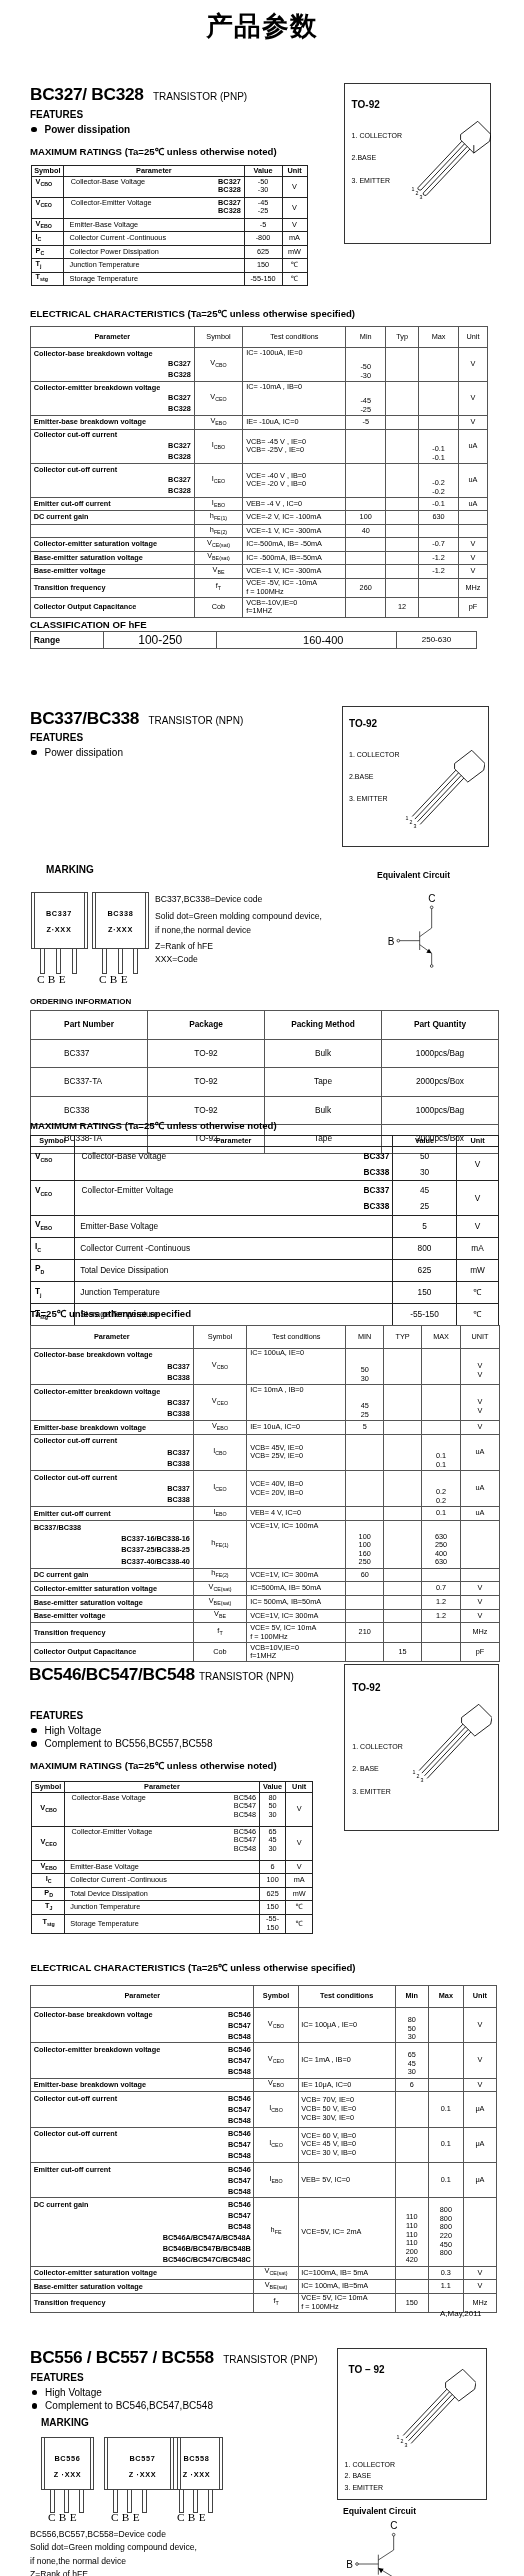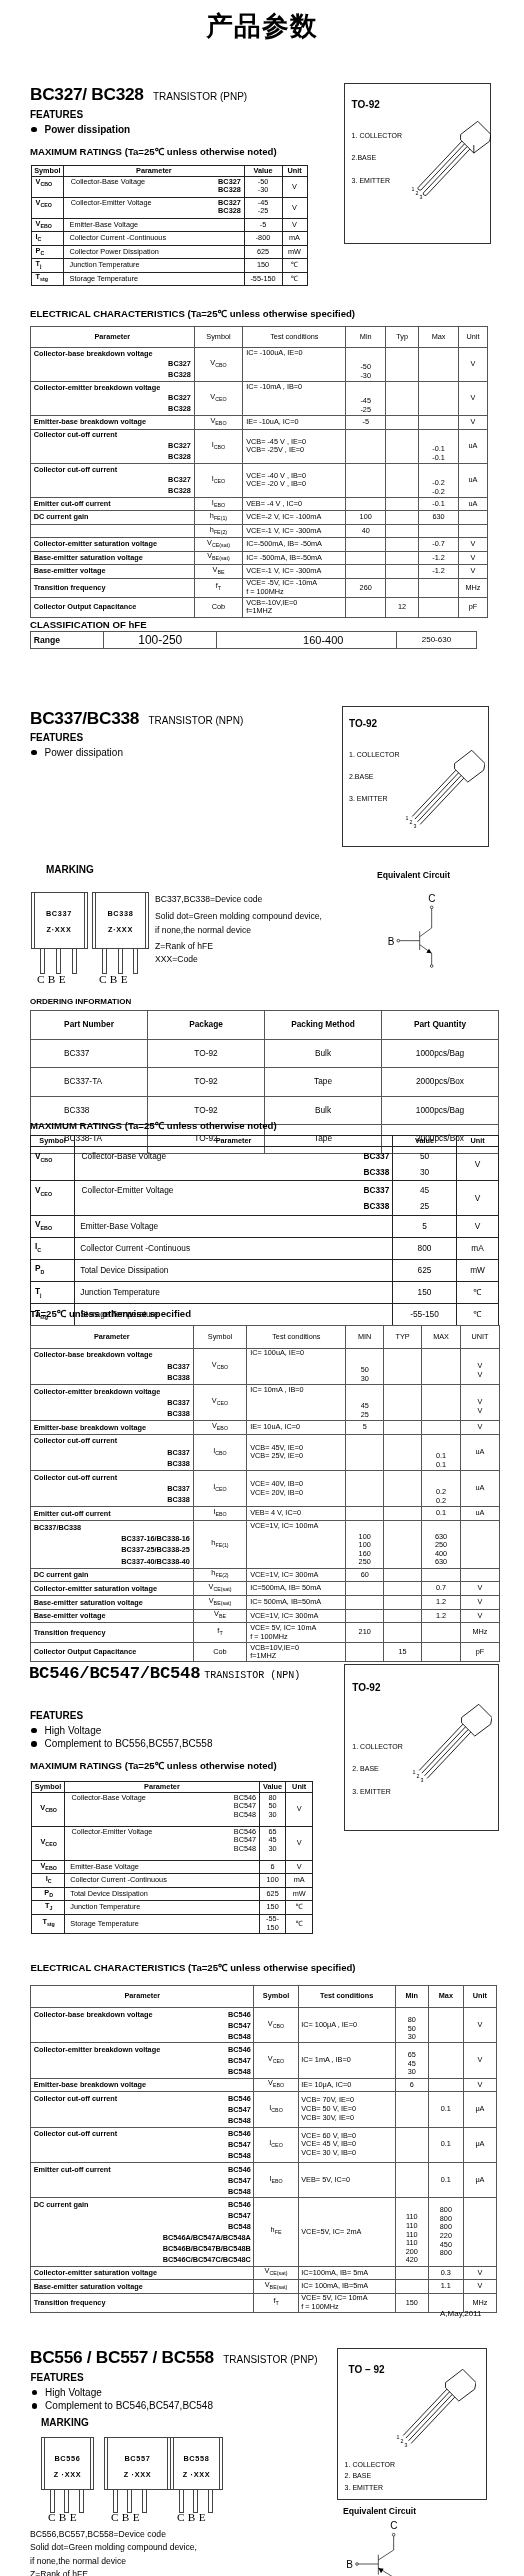--- a/index.html
+++ b/index.html
@@ -588,7 +588,7 @@
     </tbody>
   </table>
 
-<div class="abs part-title" style="left:29px; top:1664px;font-family:Liberation Mono, monospace;">
+<div class="abs part-title" style="left:29px; top:1664px;">
   <span>BC546/BC547/BC548</span><span class="part-sub" style="margin-left:4px;">TRANSISTOR (NPN)</span>
 </div>
 <div class="abs h-features" style="left:30px; top:1710px;">FEATURES</div>

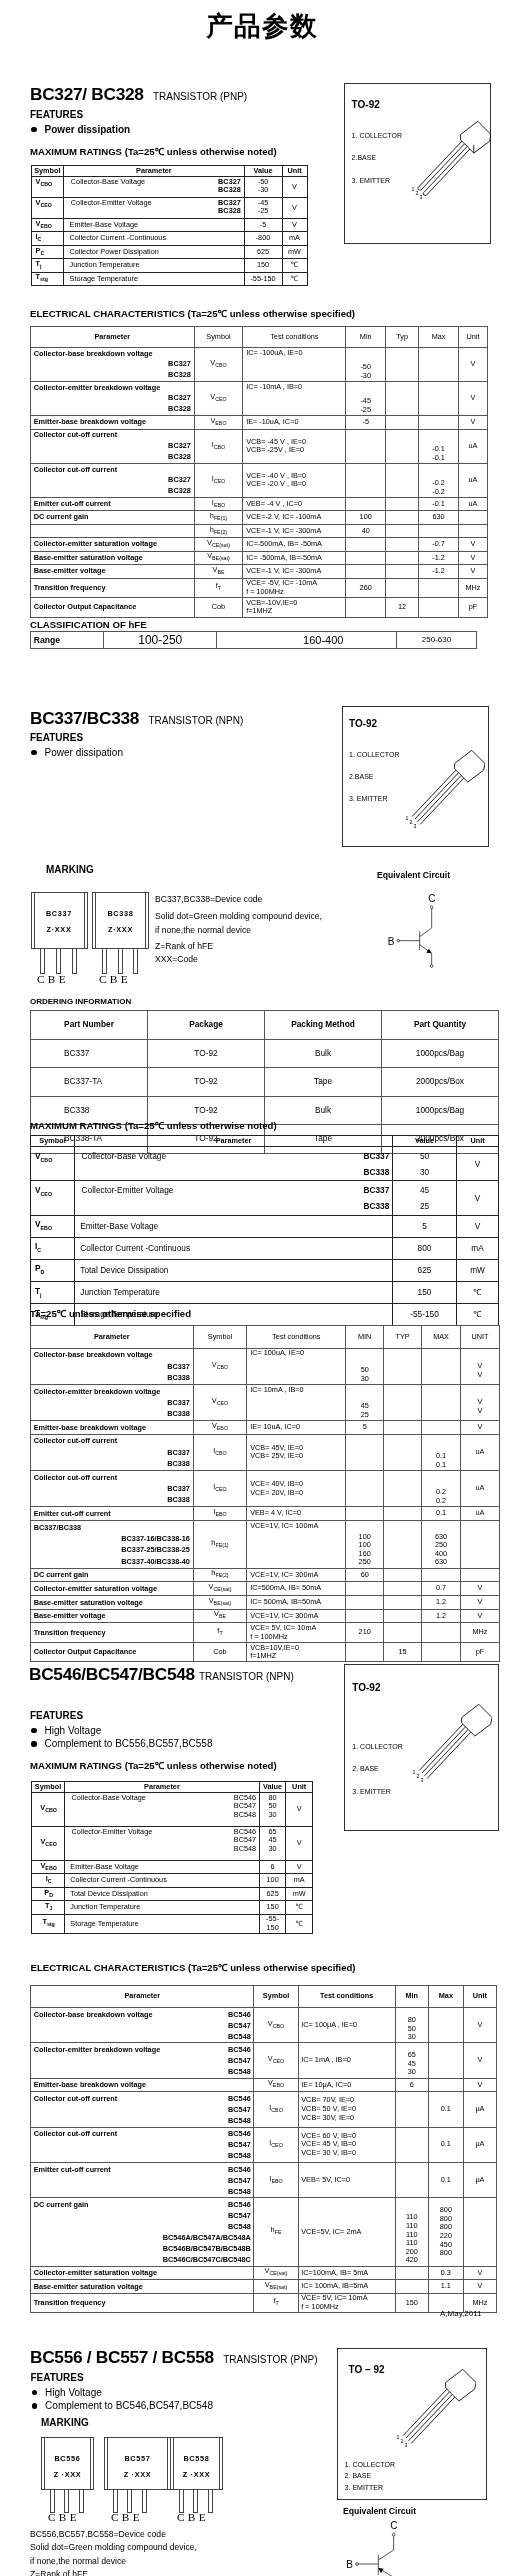--- a/index.html
+++ b/index.html
@@ -812,7 +812,7 @@
 <div class="leg" style="left:50px; top:2490px; height:22.6px;"></div>
 <div class="leg" style="left:64px; top:2490px; height:22.6px;"></div>
 <div class="leg" style="left:79px; top:2490px; height:22.6px;"></div>
-<div class="marking-chip" style="left:104px; top:2437px; width:67px; height:53px;padding-left:48px;">
+<div class="marking-chip" style="left:104px; top:2437px; width:77px; height:53px;padding-left:48px;">
   <div class="inner"></div>
   <div class="l1" style="top:16px;">BC557</div>
   <div class="l2" style="top:32px;">Z ·XXX</div>

